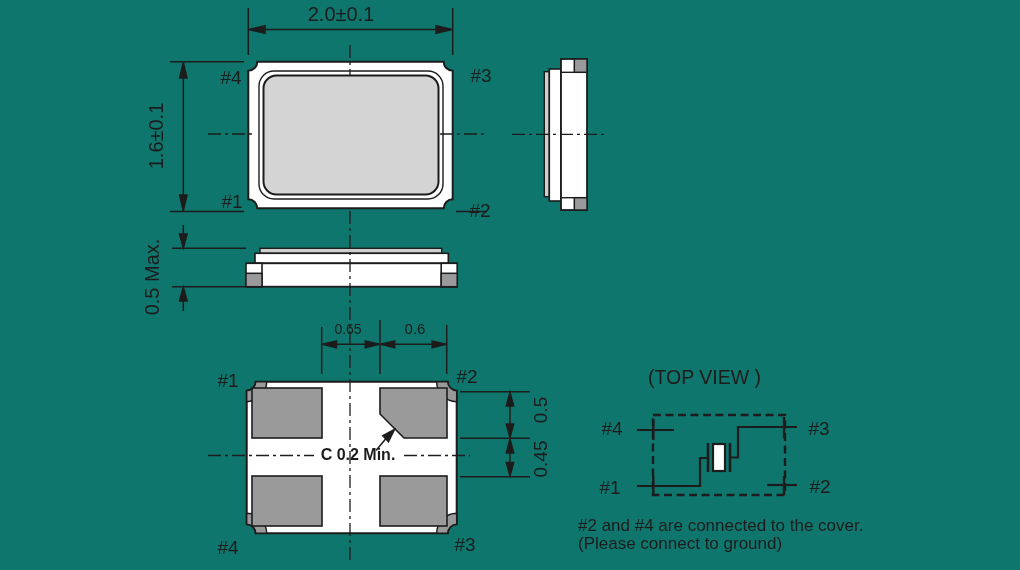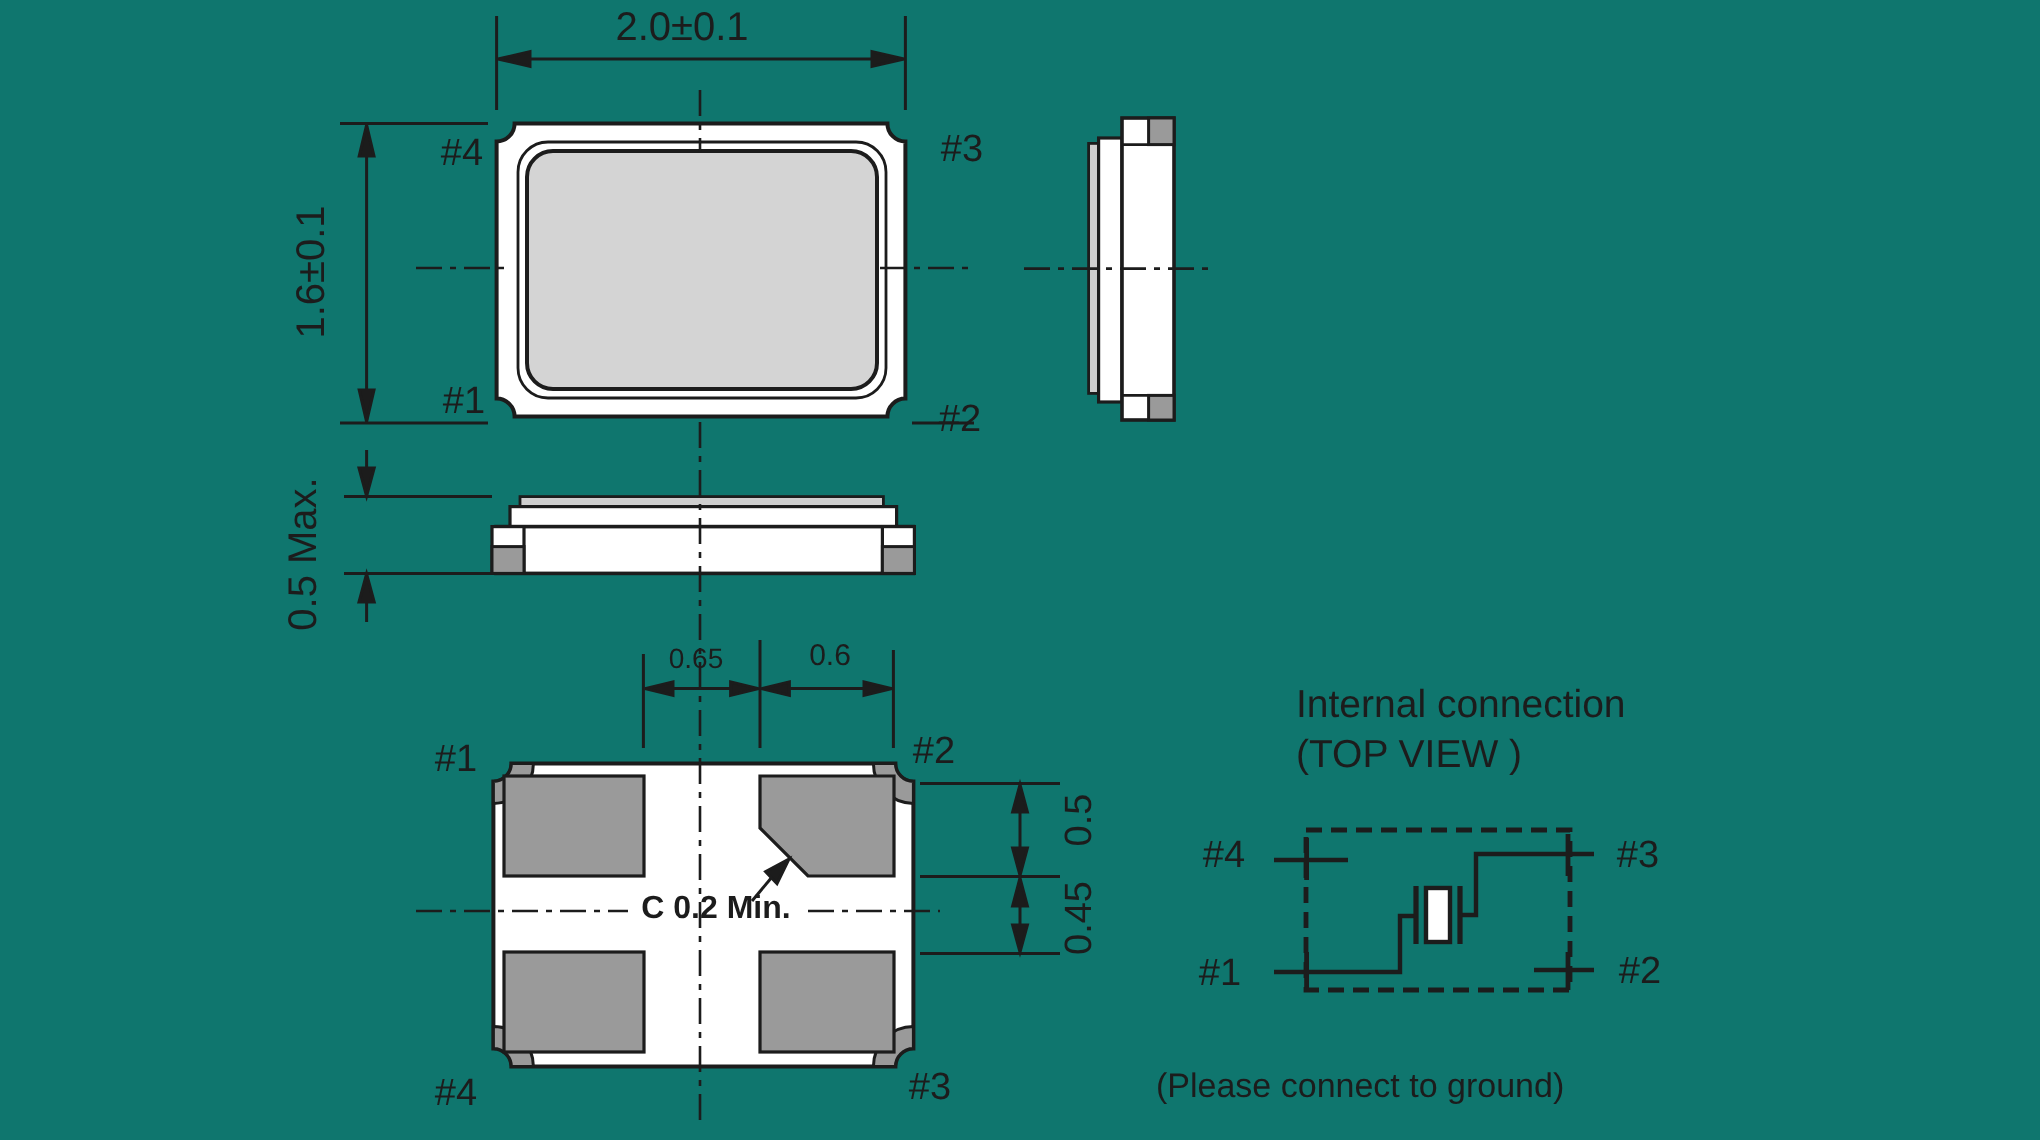--- a/index.html
+++ b/index.html
@@ -175,7 +175,6 @@
   <div class="lbl dim rot" style="left:540px; top:459px; font-size:19px;">0.45</div>
   <div class="lbl cnote" style="left:358px; top:455px;">C 0.2 Min.</div>
 
-  <div class="lbl lbl-left ictitle" style="left:648px; top:353px;">Internal connection</div>
   <div class="lbl lbl-left ictitle" style="left:648px; top:378px;">(TOP VIEW )</div>
   <div class="lbl pin" style="left:612px; top:428px;">#4</div>
   <div class="lbl pin" style="left:819px; top:428px;">#3</div>

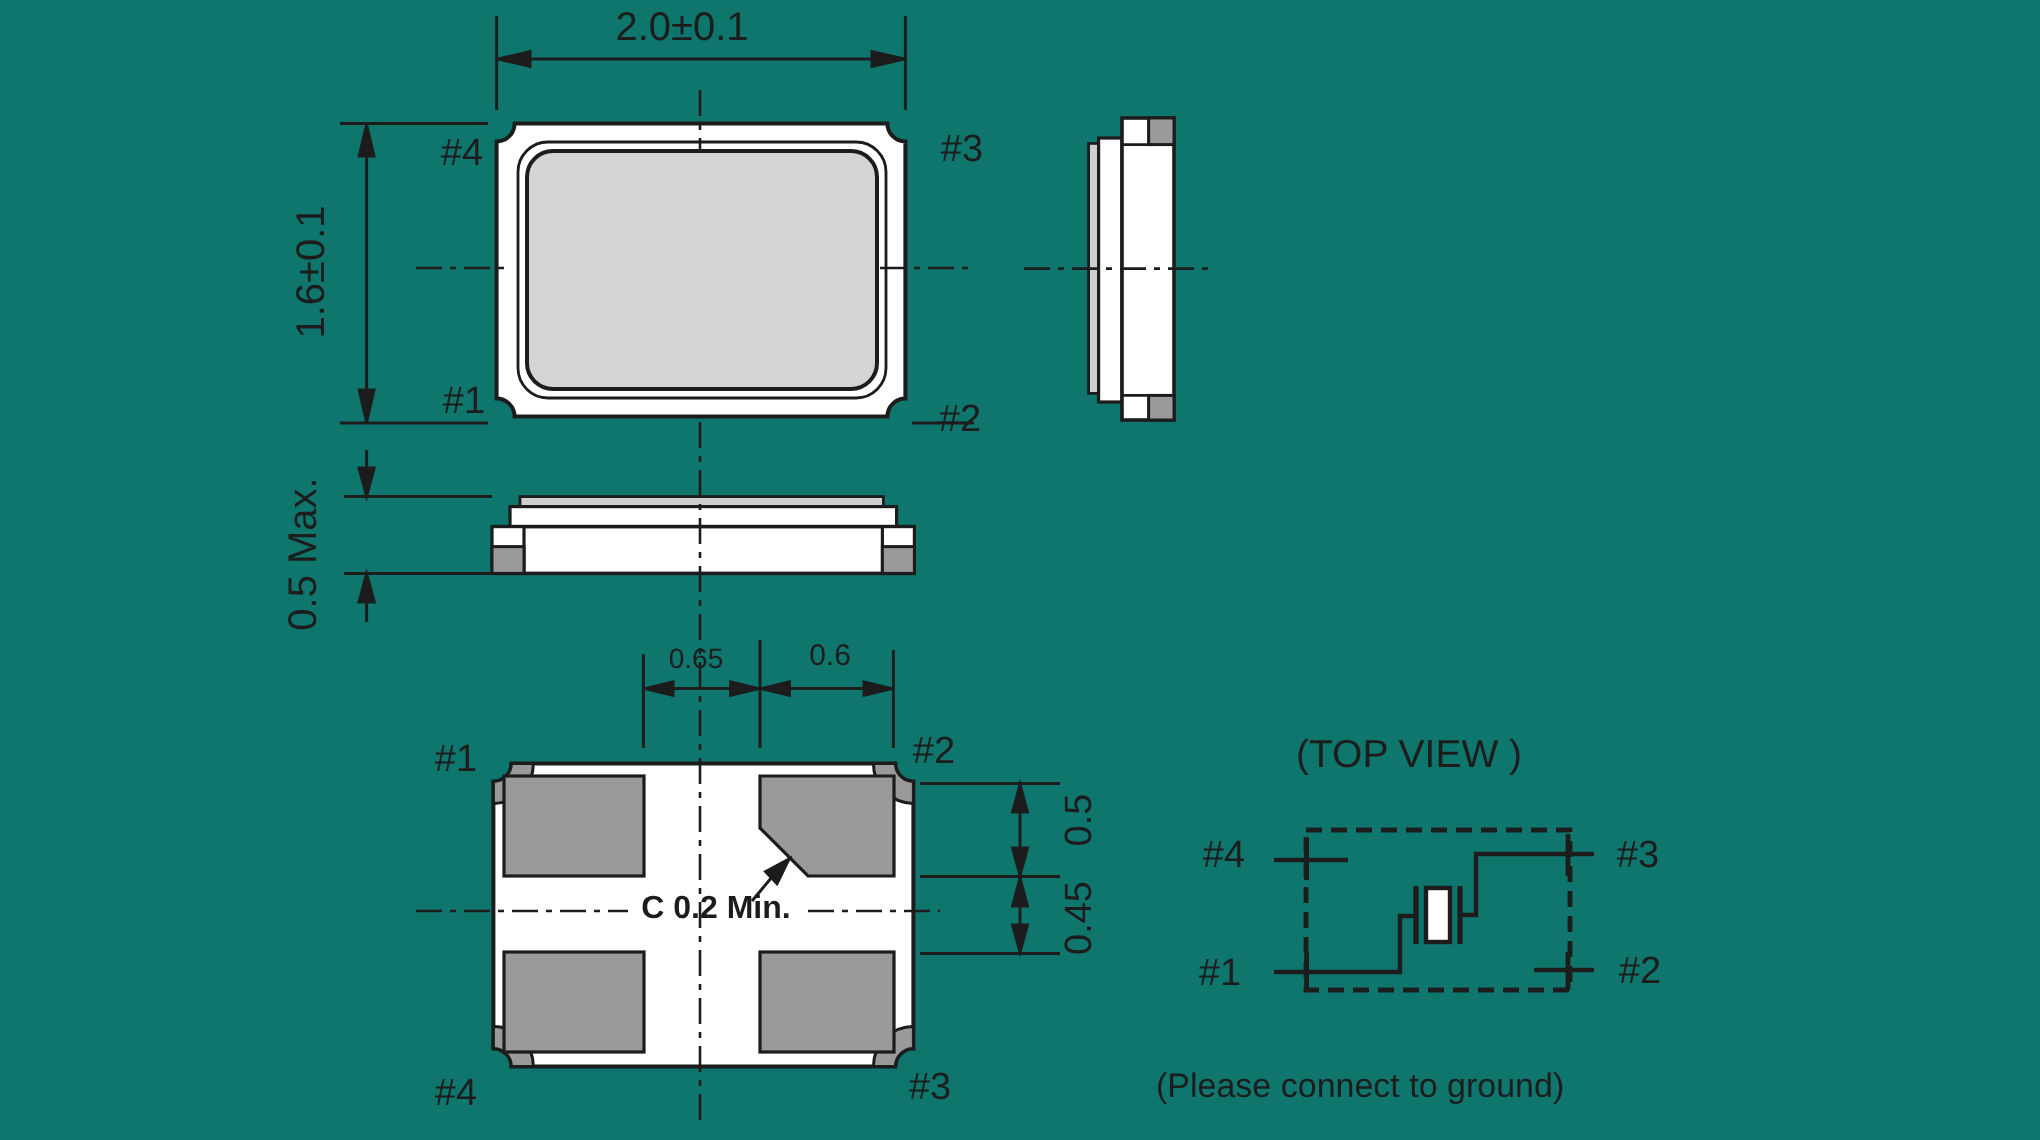--- a/index.html
+++ b/index.html
@@ -180,6 +180,7 @@
   <div class="lbl pin" style="left:819px; top:428px;">#3</div>
   <div class="lbl pin" style="left:610px; top:487px;">#1</div>
   <div class="lbl pin" style="left:820px; top:486px;">#2</div>
+  <div class="lbl lbl-left note" style="left:578px; top:525px;">#2 and #4 are connected to the cover.</div>
   <div class="lbl lbl-left note" style="left:578px; top:543px;text-align:center;">(Please connect to ground)</div>
 
 </div>

